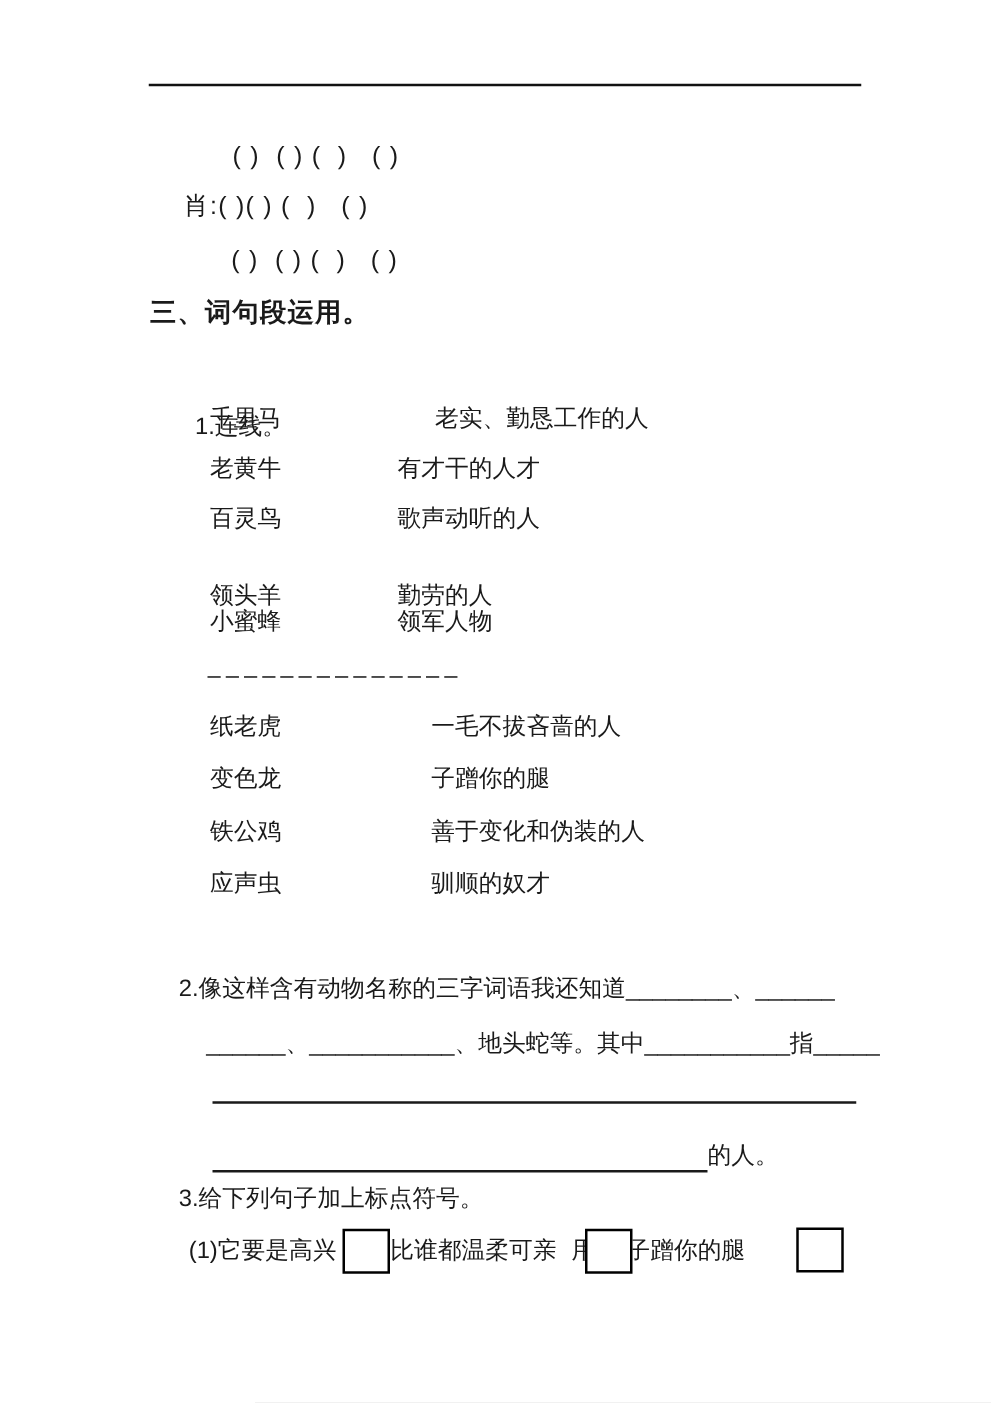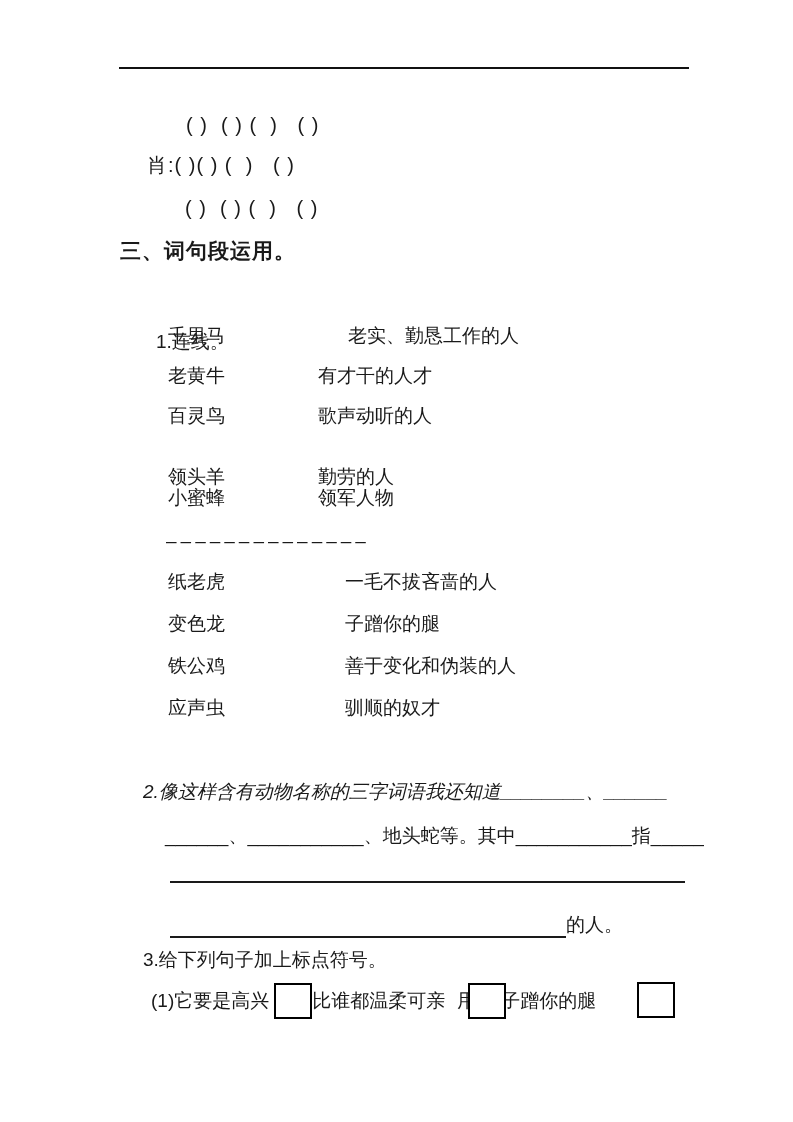--- a/index.html
+++ b/index.html
@@ -142,7 +142,7 @@
     <span class="defn">驯顺的奴才</span>
   </div>
 
-  <div class="abs" style="left:143px; top:780px;font-style:italic;">2.像这样含有动物名称的三字词语我还知道________、______</div>
+  <div class="abs" style="left:143px; top:780px;">2.像这样含有动物名称的三字词语我还知道________、______</div>
   <div class="abs" style="left:165px; top:824px;">______、___________、地头蛇等。其中___________指_____</div>
   <div class="blank-line l1"></div>
   <div class="blank-line l2"></div>

